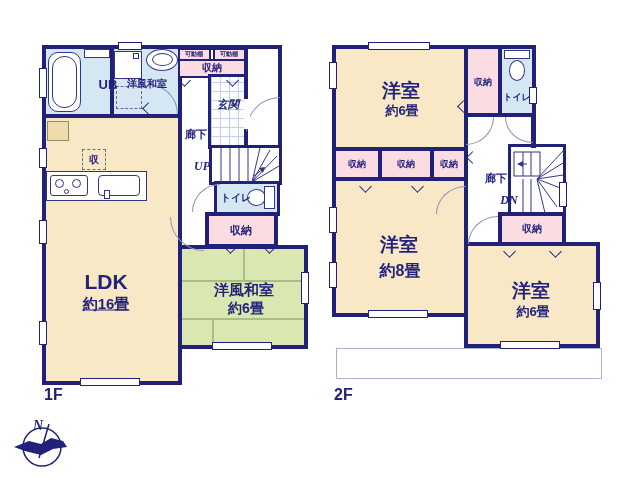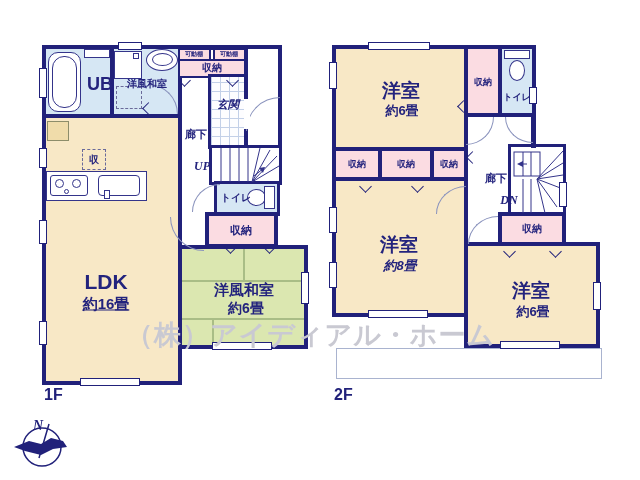--- a/index.html
+++ b/index.html
@@ -113,7 +113,7 @@
   <div class="vee" style="left:265px;top:243px;"></div>
   <div class="vee" style="left:144px;top:104px;transform:rotate(135deg);"></div>
 
-  <div class="lbl" style="left:100px;top:84px;font-size:18px;">UB</div>
+  <div class="lbl" style="left:108px;top:84px;font-size:13px;">UB</div>
   <div class="lbl" style="left:147px;top:84px;font-size:10px;">洋風和室</div>
   <div class="lbl" style="left:194px;top:54px;font-size:10px;transform:translate(-50%,-50%) scale(0.6);">可動棚</div>
   <div class="lbl" style="left:229px;top:54px;font-size:10px;transform:translate(-50%,-50%) scale(0.6);">可動棚</div>

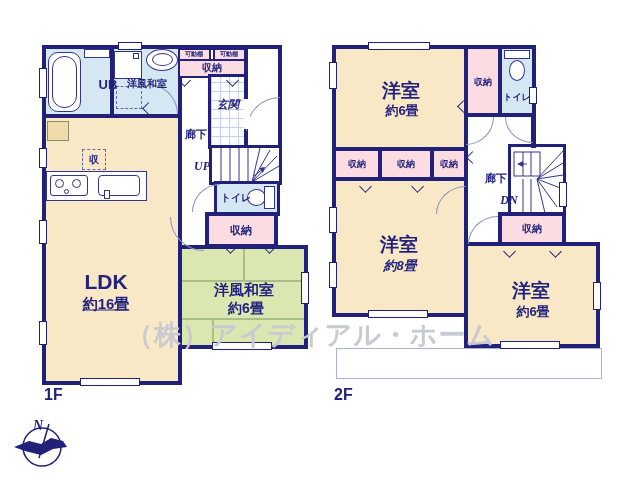--- a/index.html
+++ b/index.html
@@ -197,7 +197,7 @@
   <div class="lbl serif" style="left:509px;top:200px;font-size:12px;">DN</div>
   <div class="lbl" style="left:532px;top:229px;font-size:10px;">収納</div>
   <div class="lbl" style="left:399px;top:244px;font-size:19px;">洋室</div>
-  <div class="lbl" style="left:400px;top:265px;font-size:13px;font-style:italic;">約8畳</div>
+  <div class="lbl" style="left:400px;top:271px;font-size:16px;">約8畳</div>
   <div class="lbl" style="left:531px;top:290px;font-size:19px;">洋室</div>
   <div class="lbl" style="left:533px;top:311px;font-size:13px;">約6畳</div>
   <div class="floor-tag" style="left:334px;top:386px;">2F</div>

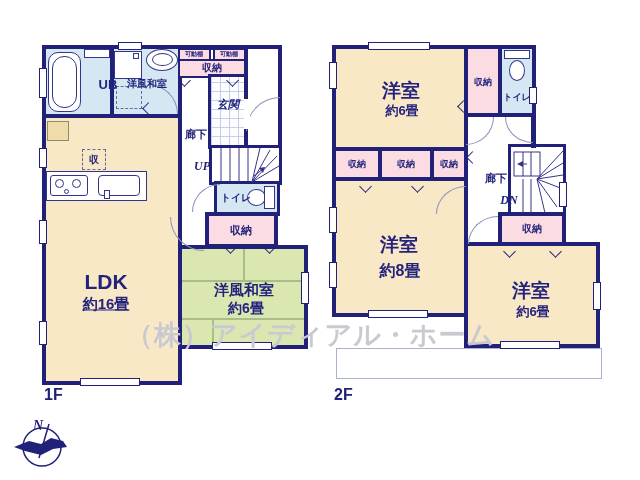--- a/index.html
+++ b/index.html
@@ -202,7 +202,6 @@
   <div class="lbl" style="left:533px;top:311px;font-size:13px;">約6畳</div>
   <div class="floor-tag" style="left:334px;top:386px;">2F</div>
 
-  <div id="watermark">（株）アイディアル・ホーム</div>
 
   <svg style="position:absolute;left:12px;top:416px;z-index:6;" width="58" height="58" viewBox="0 0 58 58">
     <circle cx="30" cy="31" r="19" fill="none" stroke="#21217a" stroke-width="1.5"></circle>

